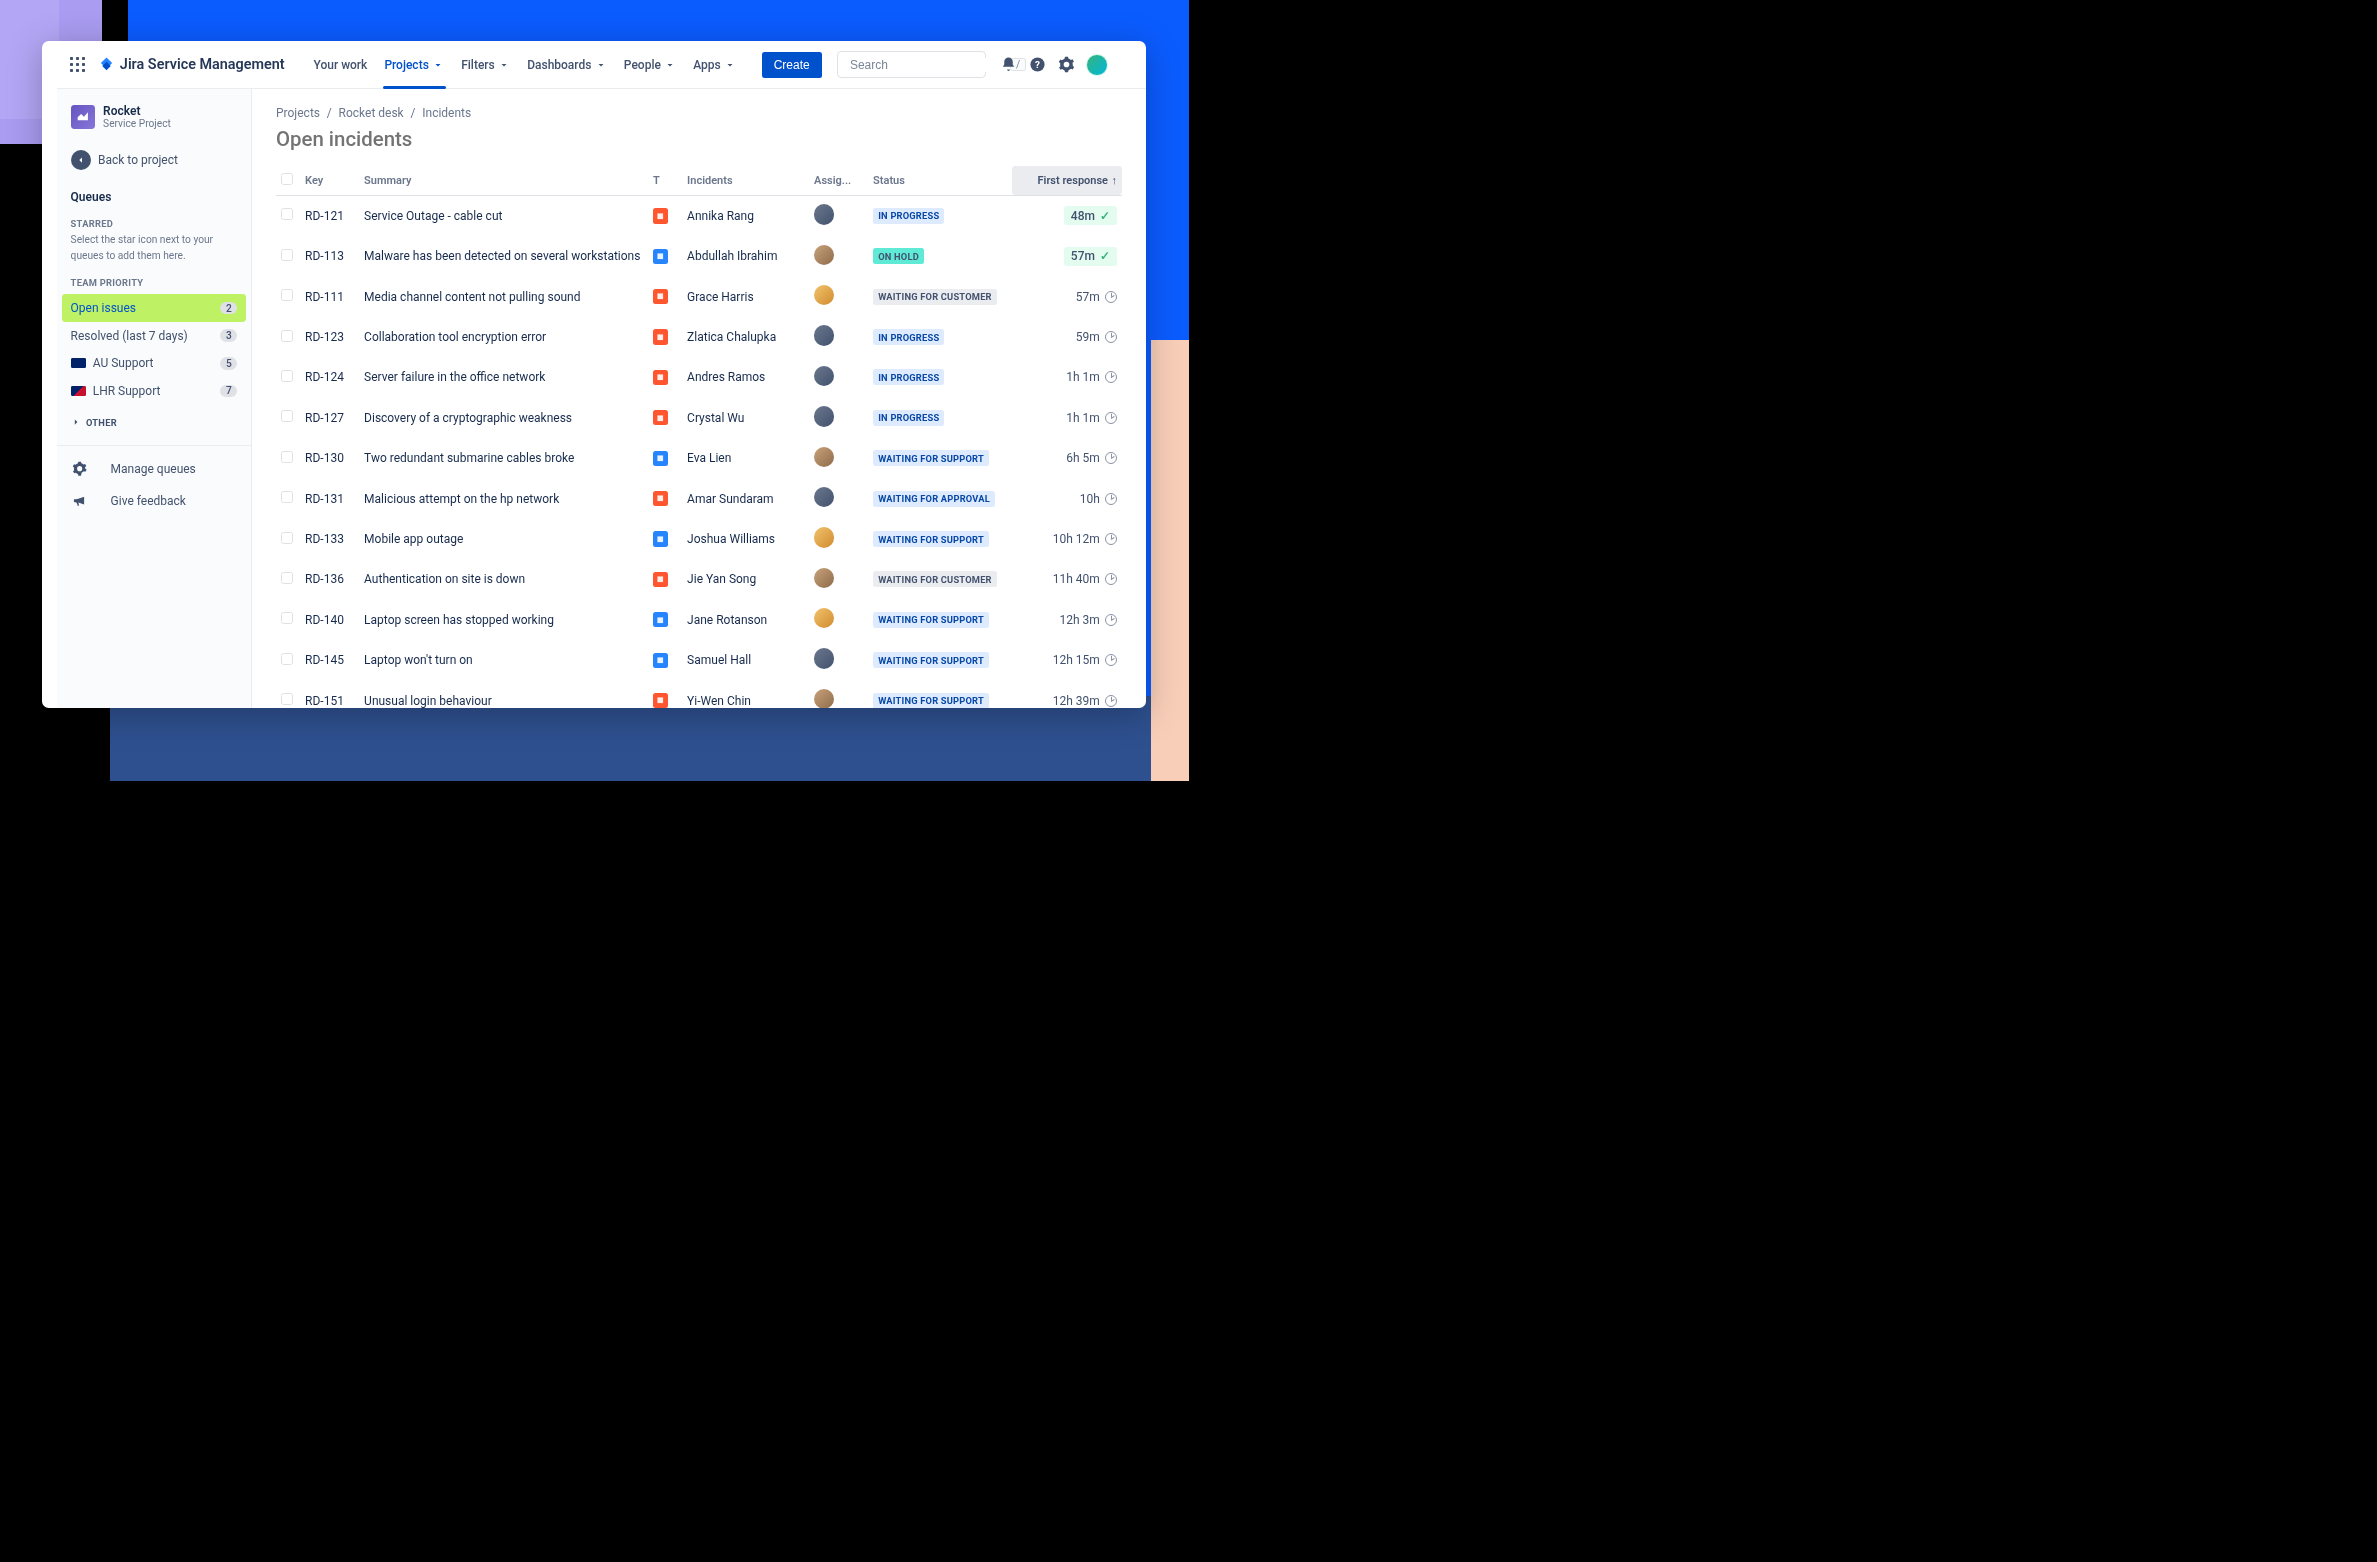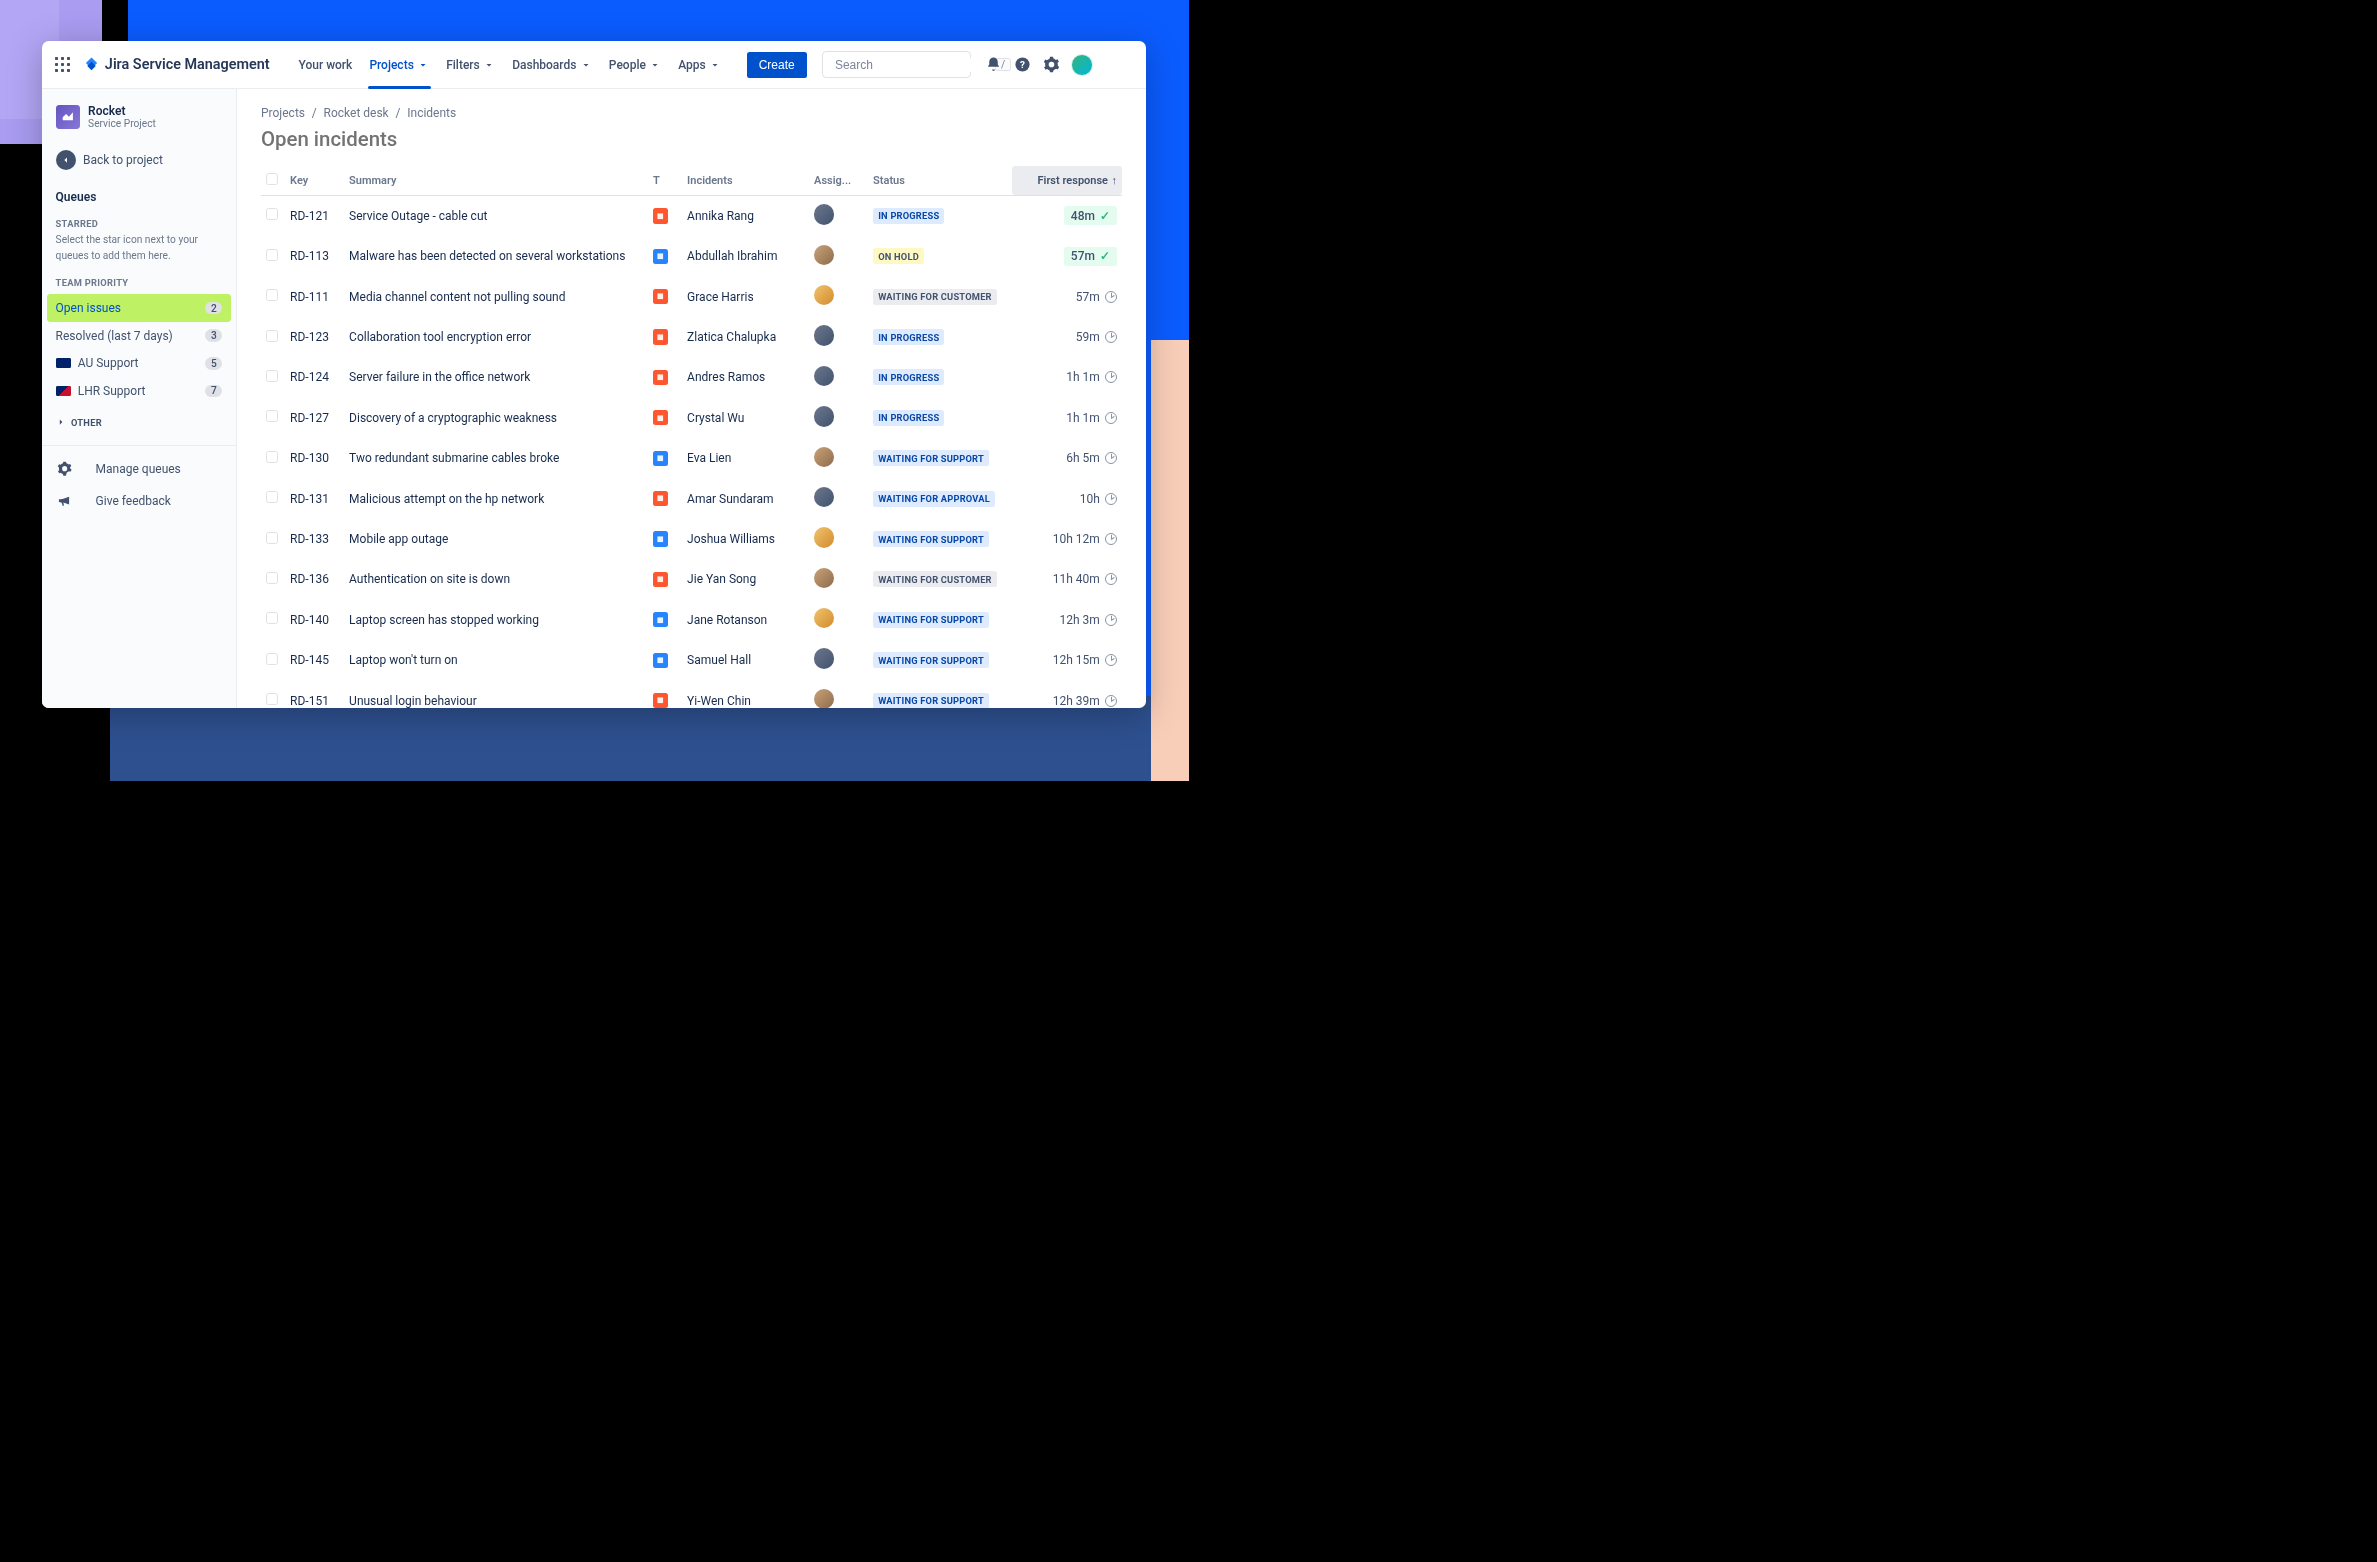--- a/index.html
+++ b/index.html
@@ -30,6 +30,7 @@
   overflow: hidden;
   display: flex;
   flex-direction: column;
+  padding-left: 15px;
 }
 
 

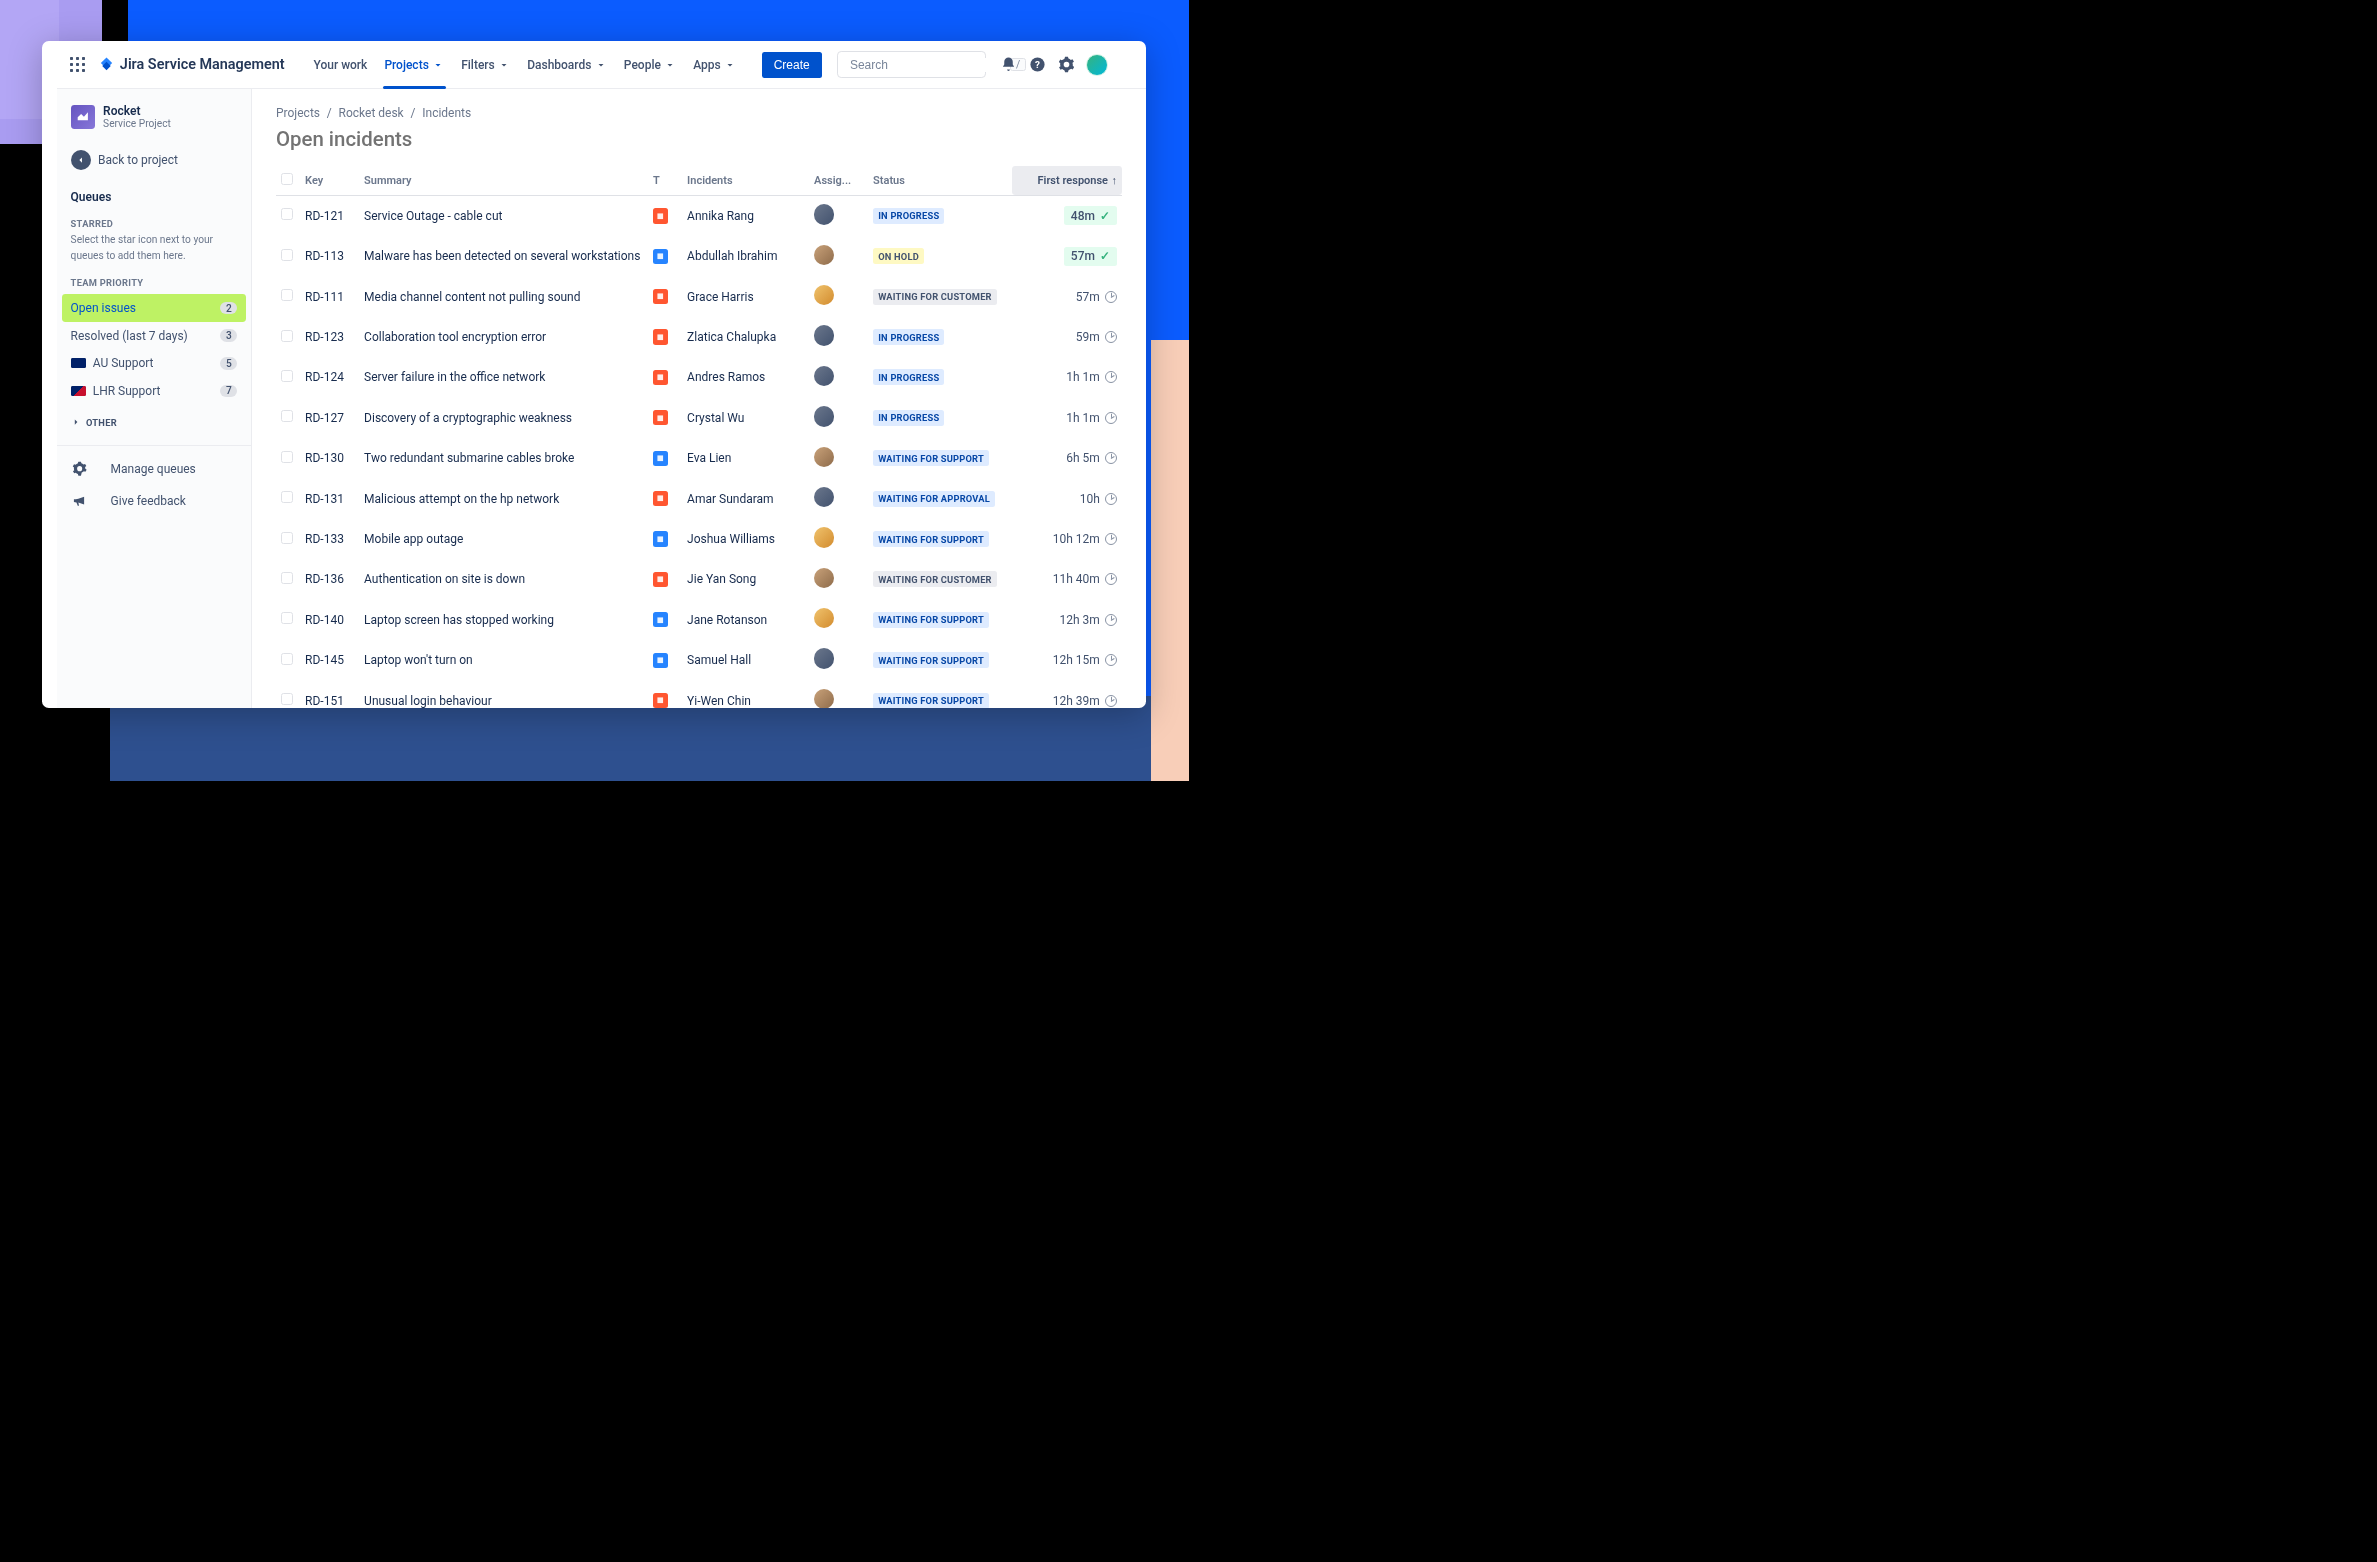--- a/index.html
+++ b/index.html
@@ -136,7 +136,7 @@
   display:inline-block; font-size: 9.3px; font-weight: 700; padding: 2.5px 5.1px; border-radius: 2.5px; letter-spacing:0.2px;
 }
 .status-inprogress { background:#deebff; color:#0747a6; }
-.status-onhold { background:#fef9c3; color:#42526e; }
+.status-onhold { background:#5eead4; color:#42526e; }
 .status-waitingcust { background:#ebecf0; color:#42526e; }
 .status-waitingsupp { background:#deebff; color:#0747a6; }
 .status-waitingappr { background:#deebff; color:#0747a6; }

